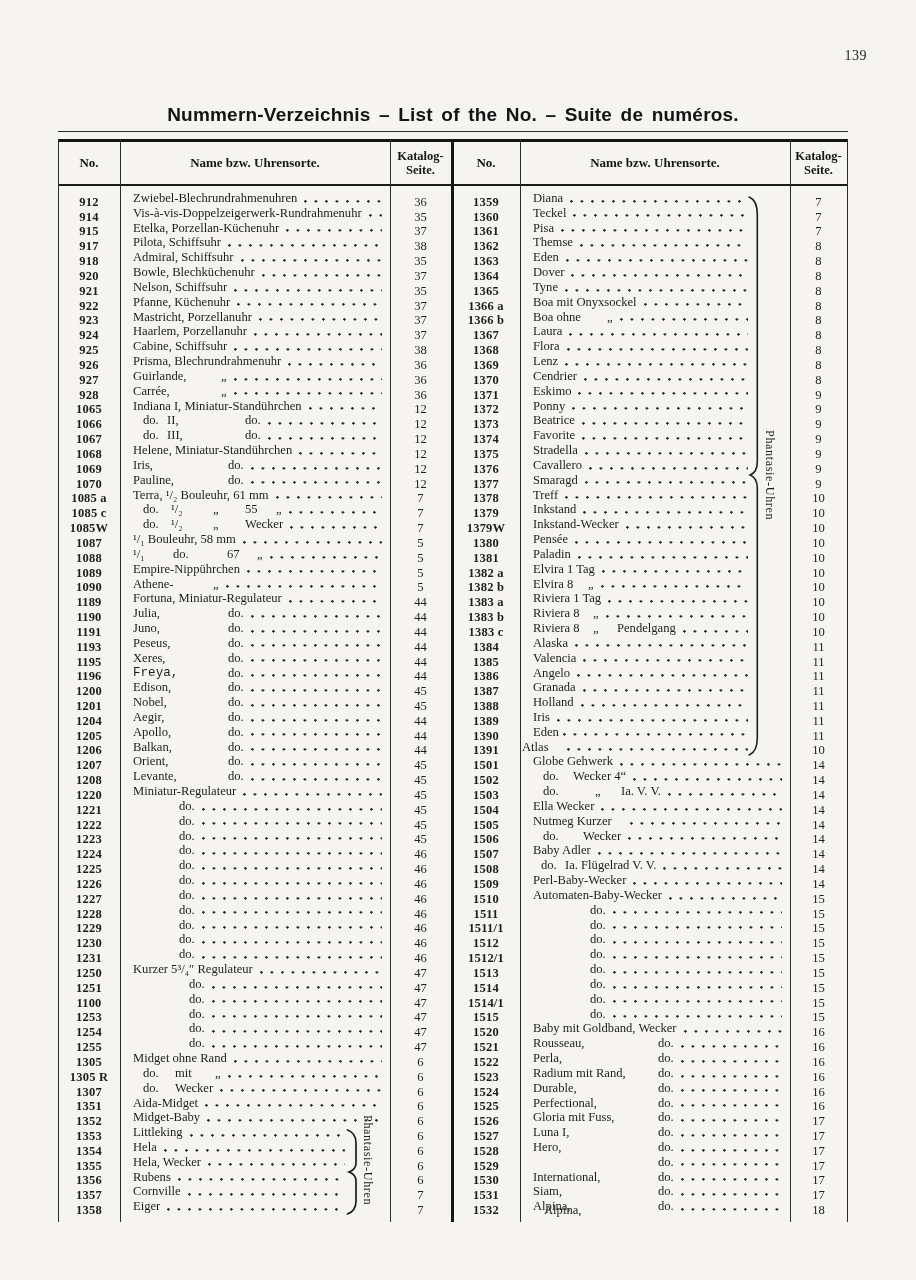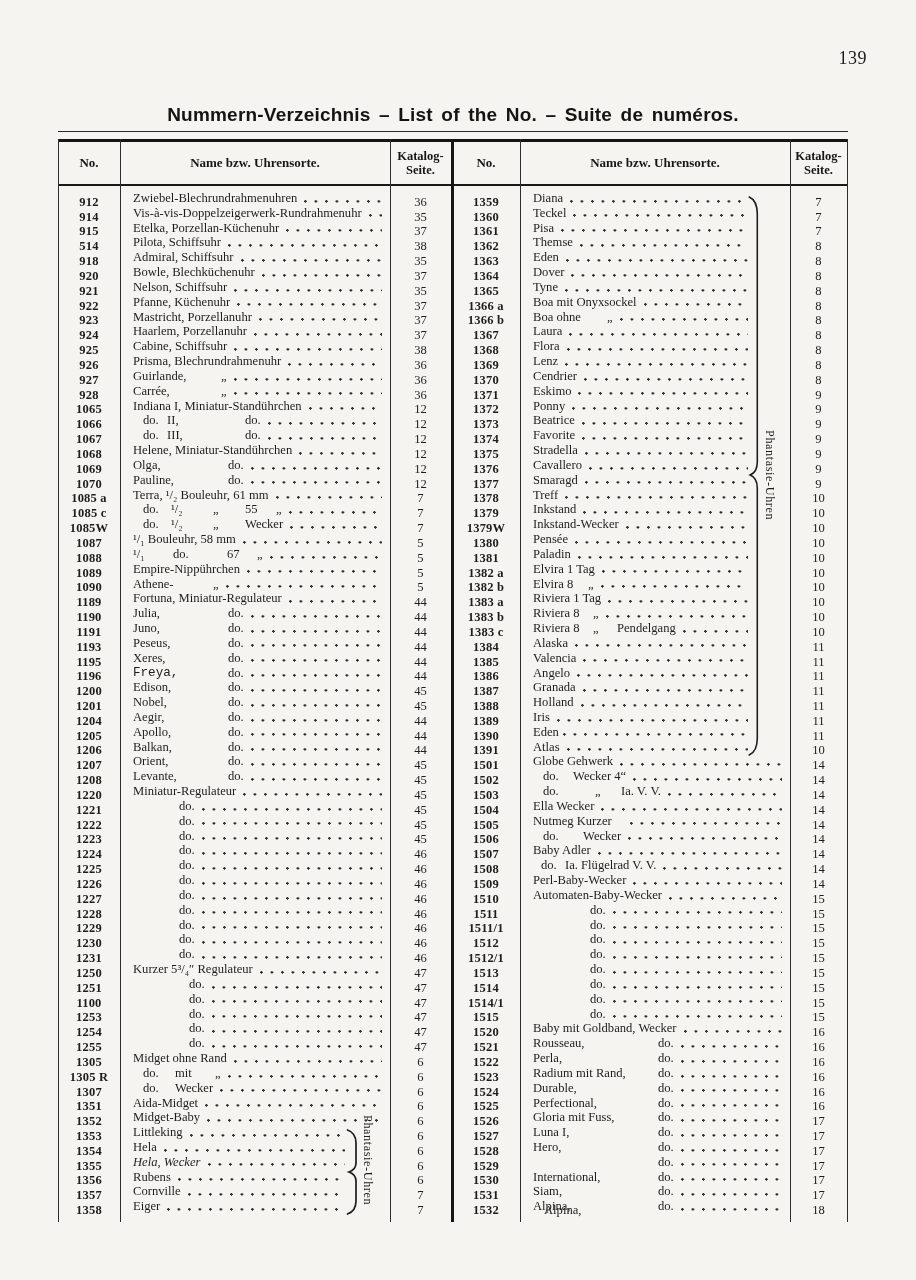--- a/index.html
+++ b/index.html
@@ -11,7 +11,7 @@
   }
   .page-number {
     position:absolute; top:48px; right:49px;
-    font-size:18px; letter-spacing:0.5px;
+    font-size:14px; letter-spacing:0.5px;
   }
   .title {
     position:absolute; top:104px; left:58px; width:790px;

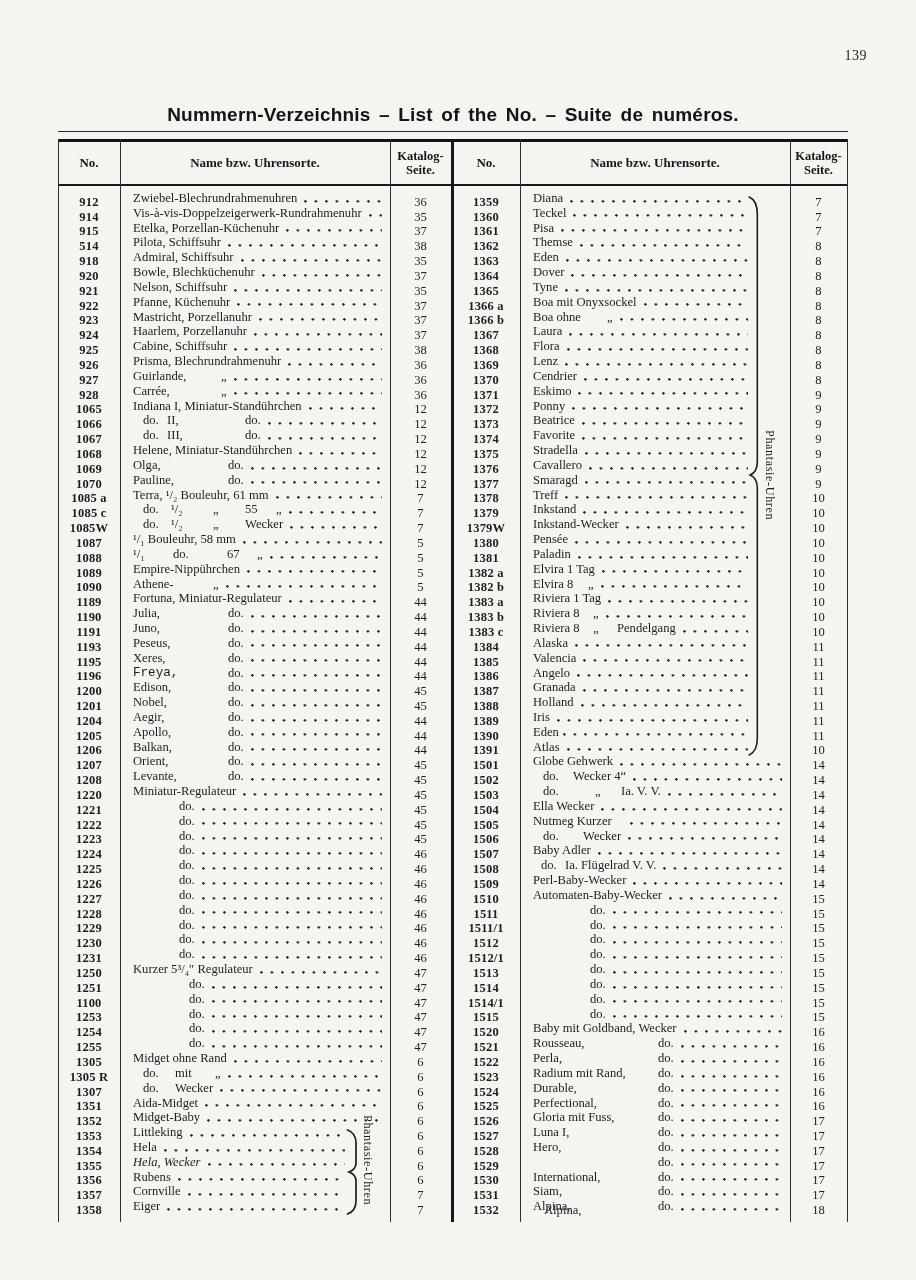--- a/index.html
+++ b/index.html
@@ -123,7 +123,7 @@
           <span class="cell-page">37</span>
         </div>
         <div class="row">
-          <span class="cell-no">514</span>
+          <span class="cell-no">917</span>
           <div class="cell-name">
             <span class="seg" style="left: 13px;">Pilota, Schiffsuhr</span>
             <div class="leader" style="left: 108px;"></div>

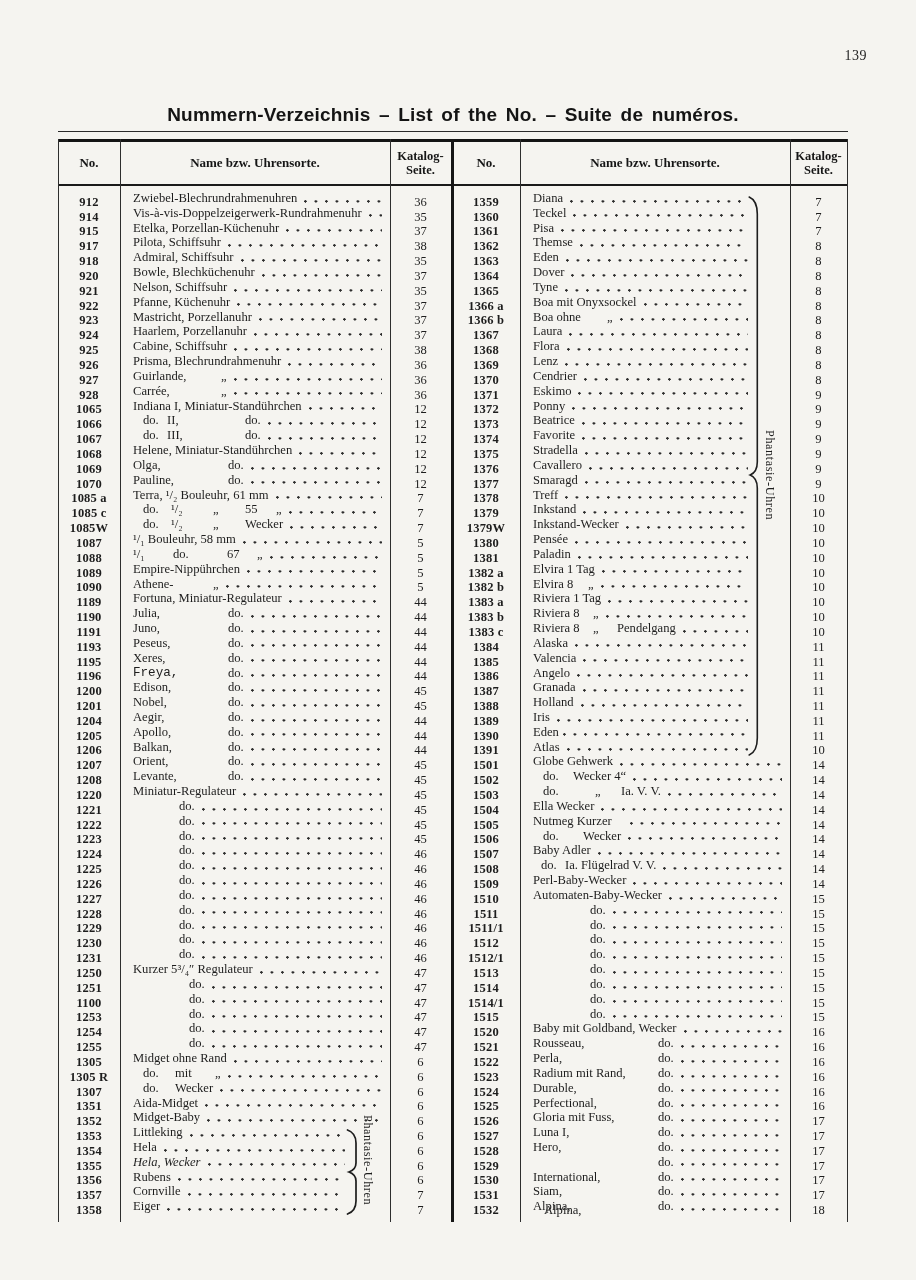--- a/index.html
+++ b/index.html
@@ -251,7 +251,7 @@
         <div class="row">
           <span class="cell-no">1069</span>
           <div class="cell-name">
-            <span class="seg" style="left: 13px;">Olga,</span>
+            <span class="seg" style="left: 13px;">Iris,</span>
             <span class="seg" style="left: 108px;">do.</span>
             <div class="leader" style="left: 131px;"></div>
           </div>

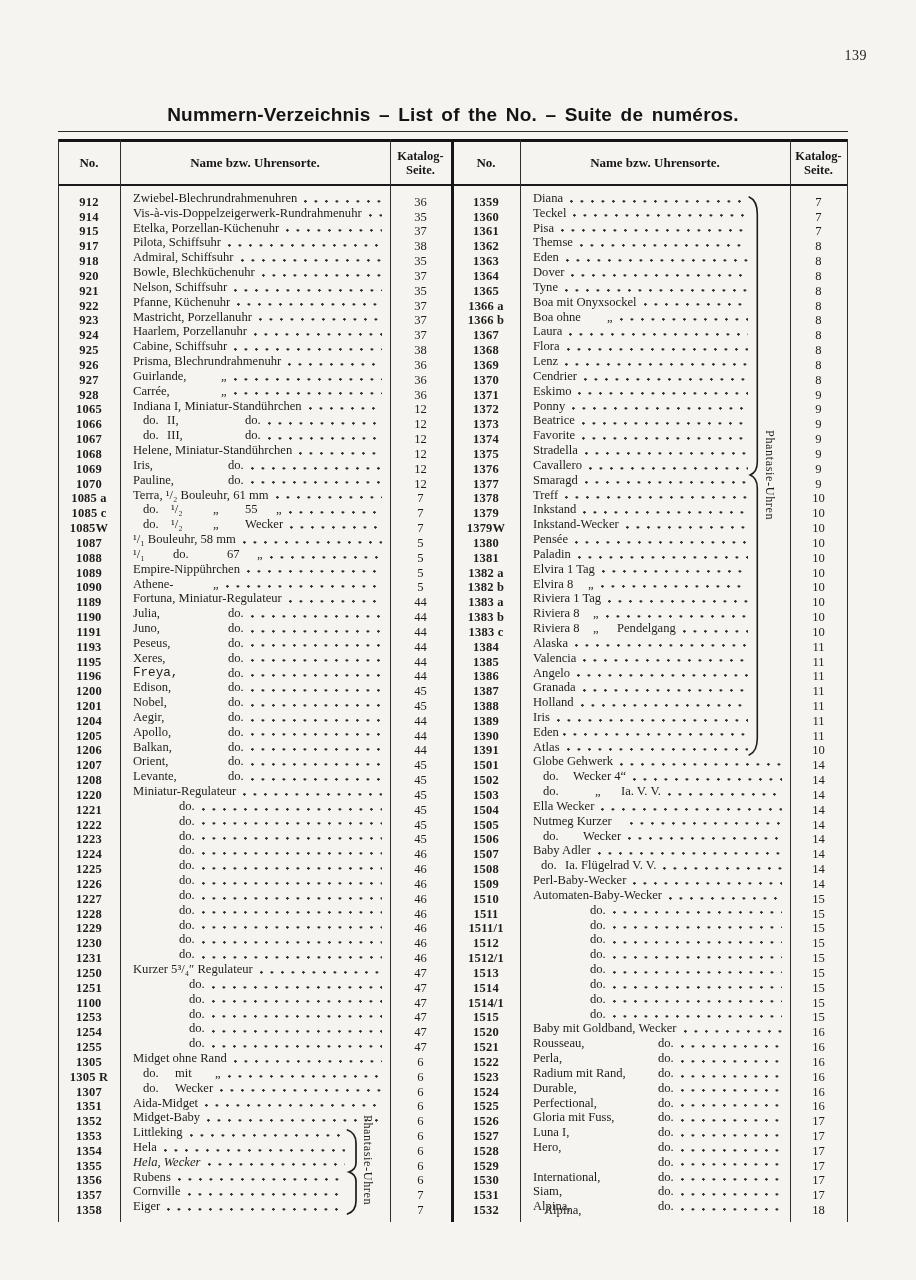--- a/index.html
+++ b/index.html
@@ -990,7 +990,7 @@
         <div class="row">
           <span class="cell-no">1391</span>
           <div class="cell-name br">
-            <span class="seg" style="left: 13px;">Atlas</span>
+            <span class="seg" style="left: 2px;">Atlas</span>
             <div class="leader" style="left: 47px;"></div>
           </div>
           <span class="cell-page">10</span>

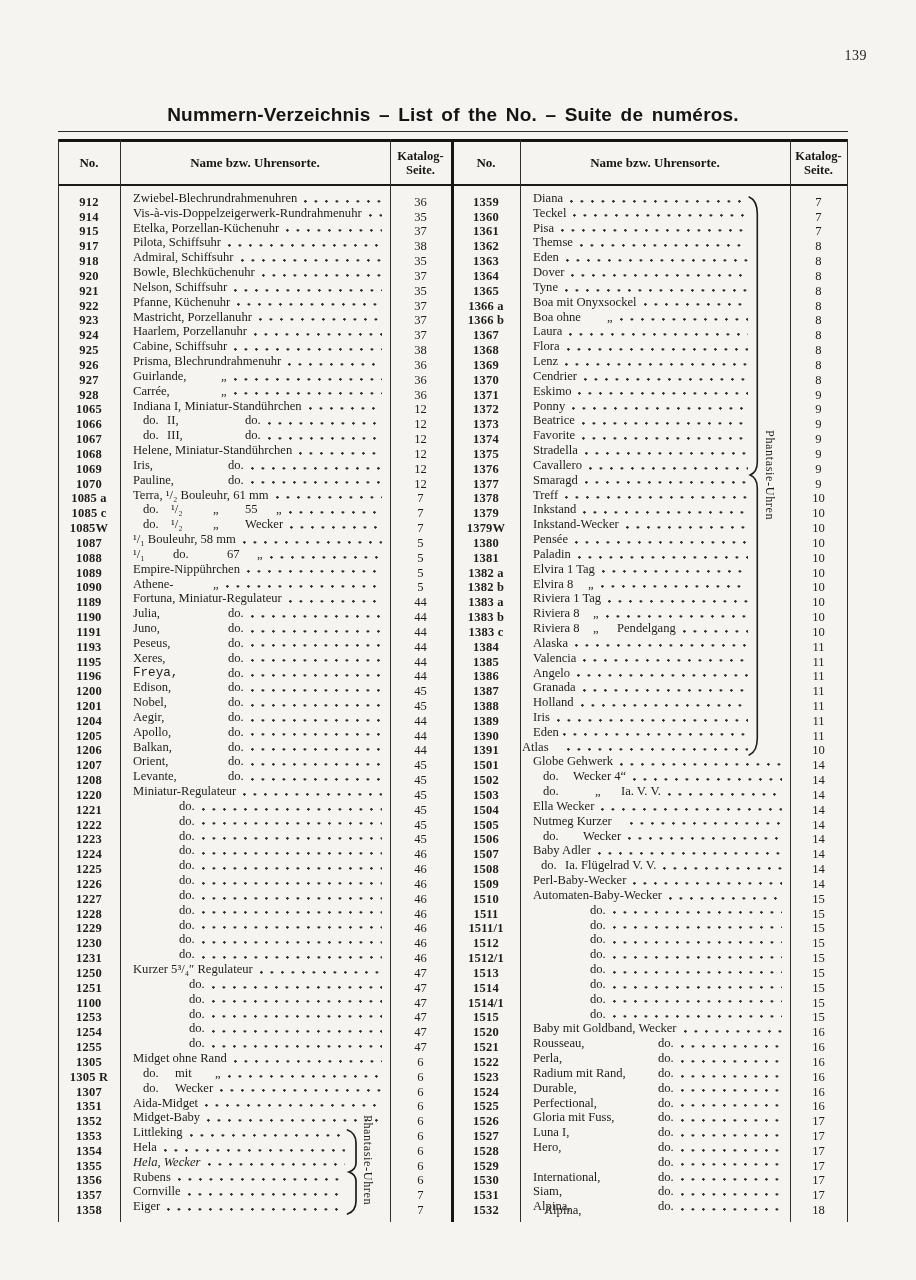--- a/index.html
+++ b/index.html
@@ -655,7 +655,7 @@
         <div class="row">
           <span class="cell-no">1355</span>
           <div class="cell-name br">
-            <span class="seg" style="left: 13px; font-style: italic;">Hela, Wecker</span>
+            <span class="seg" style="left: 13px;">Hela, Wecker</span>
             <div class="leader" style="left: 88px;"></div>
           </div>
           <span class="cell-page">6</span>

